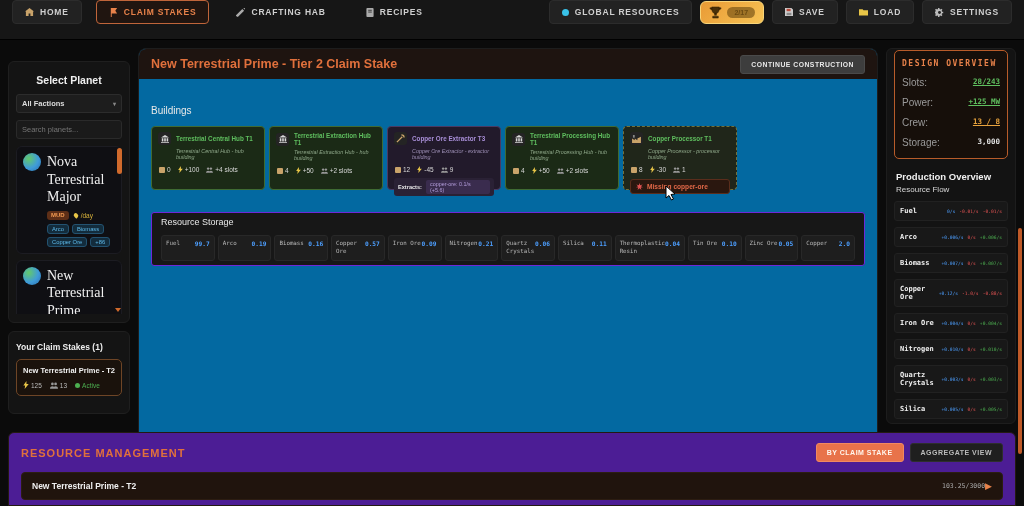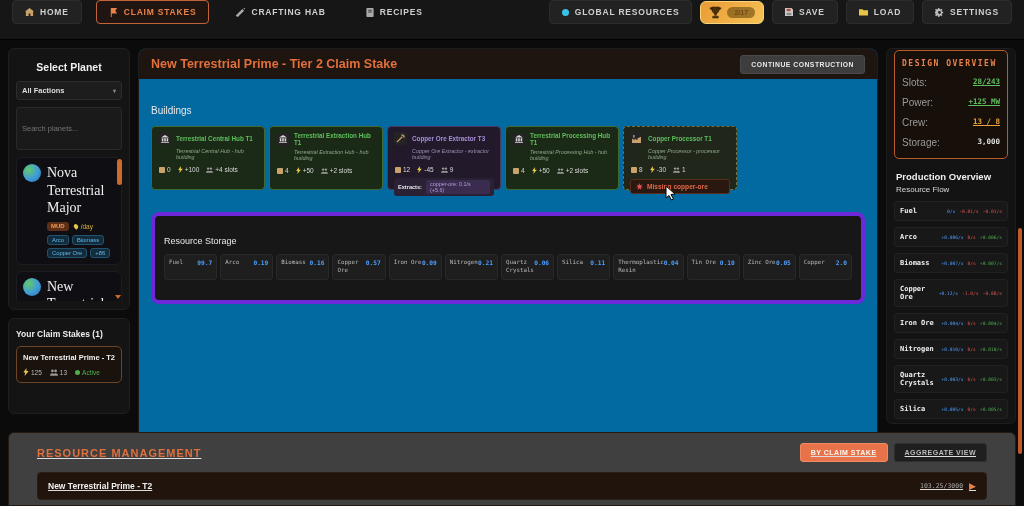--- a/index.html
+++ b/index.html
@@ -24,7 +24,7 @@
 
   
   .sidebar { position:absolute; left:8px; top:48px; width:122px; height:366px; display:flex; flex-direction:column; }
-  .panel { background:#141414; border:1px solid #1f1f1f; border-radius:6px; }
+  .panel { background:#141414; border:1px solid #1f1f1f; border-radius:6px;margin-top:13px; }
   .planet-panel { height:262px; padding:8px 7px; display:flex; flex-direction:column; position:relative; }
   .sb-title { text-align:center; font-size:10.5px; font-weight:bold; color:#eee; margin:4px 0 8px; }
   .sb-select { background:#1d1d1d; border:1px solid #2c2c2c; border-radius:3px; font-size:7.5px;

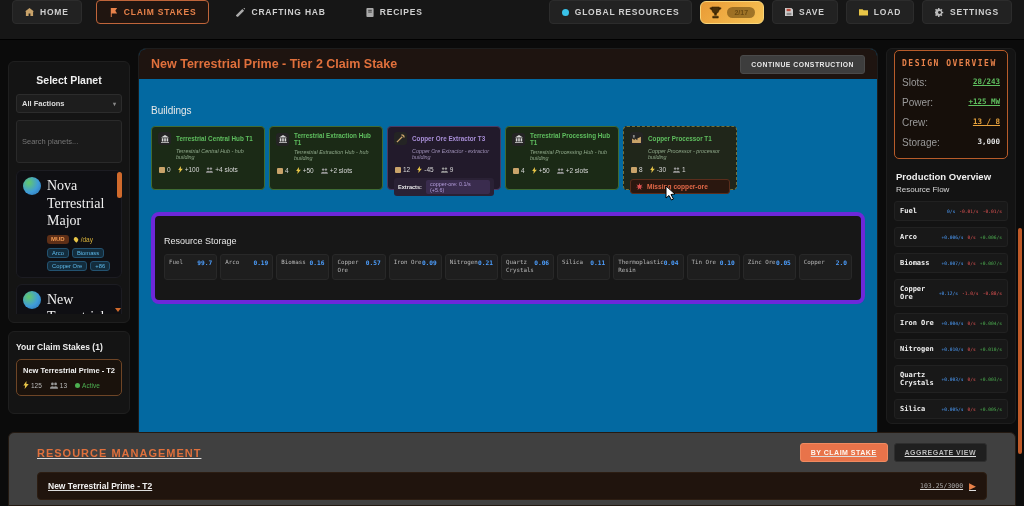--- a/index.html
+++ b/index.html
@@ -30,7 +30,7 @@
   .sb-select { background:#1d1d1d; border:1px solid #2c2c2c; border-radius:3px; font-size:7.5px;
     color:#ddd; font-weight:bold; padding:4px 5px; display:flex; justify-content:space-between; align-items:center; cursor:pointer; }
   .sb-search { background:#1a1a1a; border:1px solid #2a2a2a; border-radius:3px; font-size:7.5px;
-    color:#888; padding:16px 5px; margin-top:7px; width:100%; font-family:"Liberation Sans",sans-serif; }
+    color:#888; padding:4px 5px; margin-top:7px; width:100%; font-family:"Liberation Sans",sans-serif; }
   .planet-list { margin-top:7px; flex:1; overflow:hidden; position:relative; }
   .planet-card { background:#0f0f13; border:1px solid #1c1c22; border-radius:6px; padding:6px;
     margin-bottom:6px; cursor:pointer; }

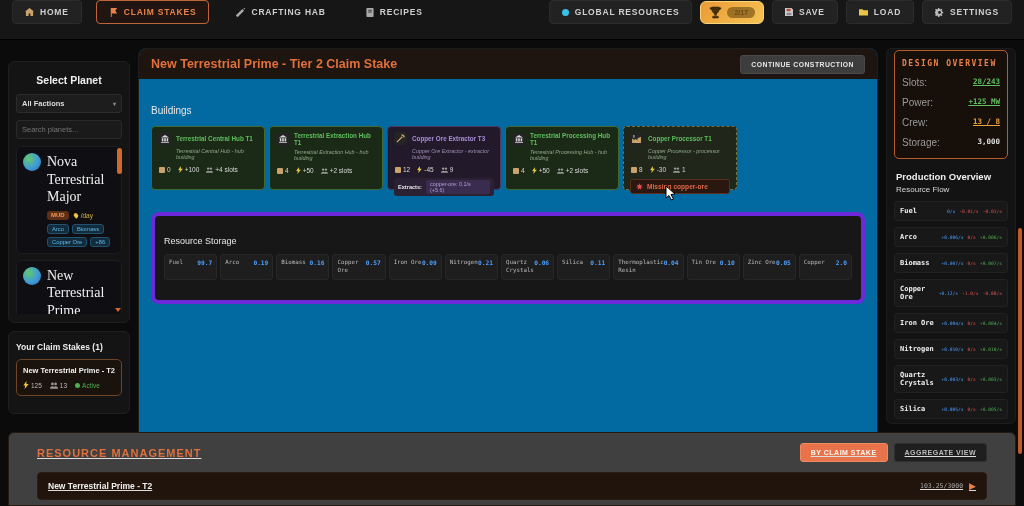--- a/index.html
+++ b/index.html
@@ -88,7 +88,7 @@
     border-radius:3px; margin-top:6px; padding:3px 5px; }
   .warn-txt { font-size:6.6px; font-weight:bold; color:#e06848; }
 
-  .storage-panel { background:#171717; border:4px solid #6d28d9; border-radius:8px; margin:22px 12px 0; padding:20px 9px; }
+  .storage-panel { background:#171717; border:1px solid #6d28d9; border-radius:3px; margin:22px 12px 0; padding:4px 9px; }
   .storage-title { font-size:9px; color:#e8e8e8; margin-bottom:8px; }
   .chips { display:flex; gap:3px; }
   .chip { flex:1; background:#1e1e1e; border:1px solid #282828; border-radius:3px; padding:4px 4px;

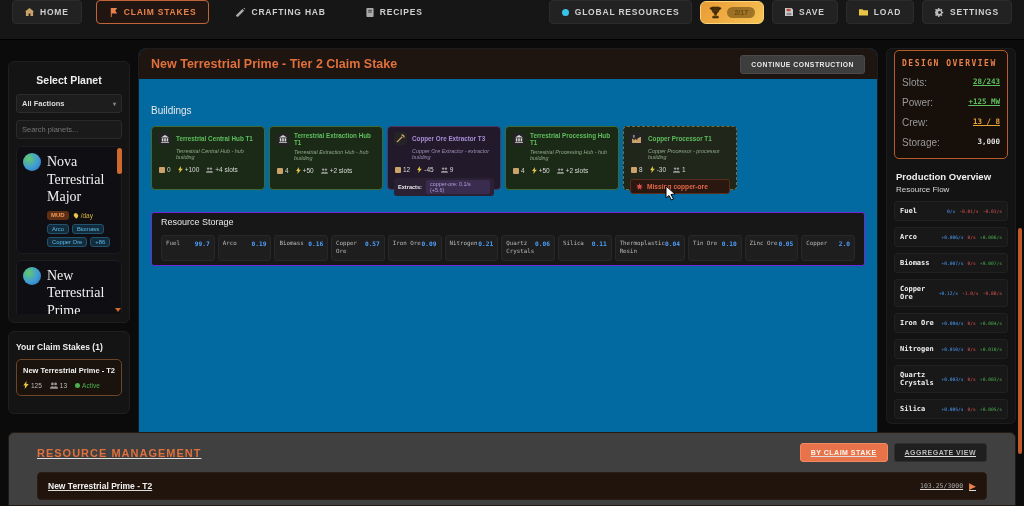--- a/index.html
+++ b/index.html
@@ -122,7 +122,7 @@
 
   
   .footer { position:absolute; left:8px; top:432px; width:1008px; height:74px;
-    background:#404040; border:1px solid #241a12; border-radius:6px 6px 0 0; padding:10px 28px;text-decoration:underline; }
+    background:#4c1d95; border:1px solid #241a12; border-radius:6px 6px 0 0; padding:10px 12px; }
   .foot-head { display:flex; align-items:center; }
   .foot-title { color:#e0703c; font-size:11px; font-weight:bold; letter-spacing:1px; }
   .foot-btns { margin-left:auto; display:flex; gap:6px; }

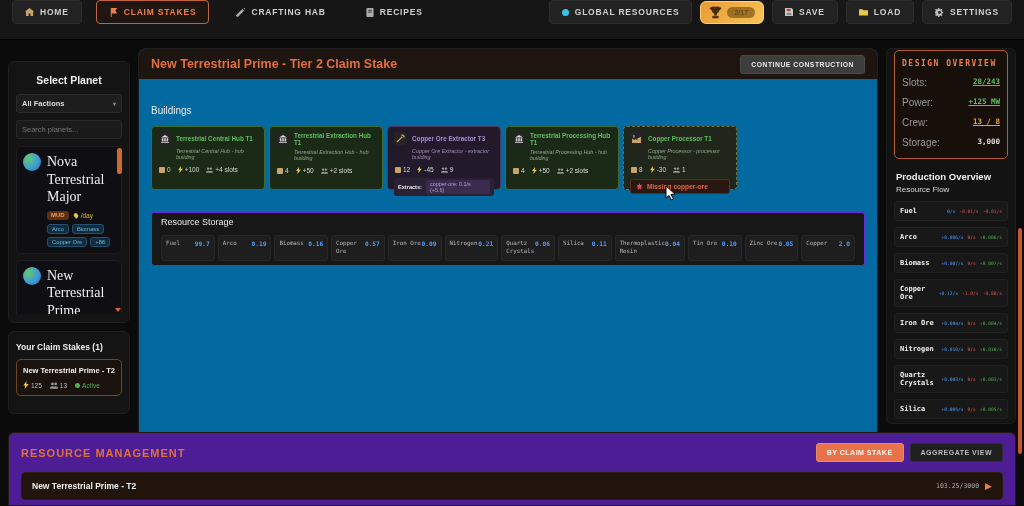--- a/index.html
+++ b/index.html
@@ -132,7 +132,7 @@
   .foot-row { background:#20140d; border:1px solid #2c1d12; border-radius:4px; margin-top:10px;
     padding:8px 10px; display:flex; align-items:center; cursor:pointer; }
   .fr-name { font-size:8.5px; font-weight:bold; color:#f0f0f0; }
-  .fr-right { margin-left:auto; display:flex; align-items:center; gap:6px; }
+  .fr-right { margin-left:auto; display:flex; align-items:center; }
   .fr-val { font-family:"DejaVu Sans Mono",monospace; font-size:6.5px; color:#aaa; }
   .fr-arrow { color:#e8824a; font-size:9px; }
 

